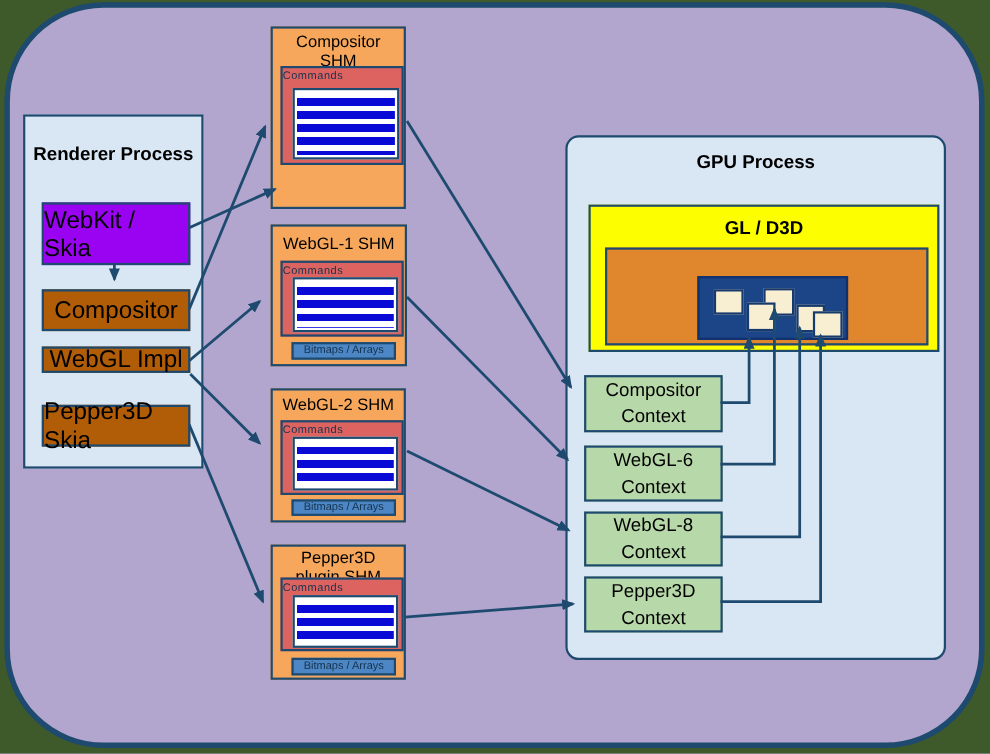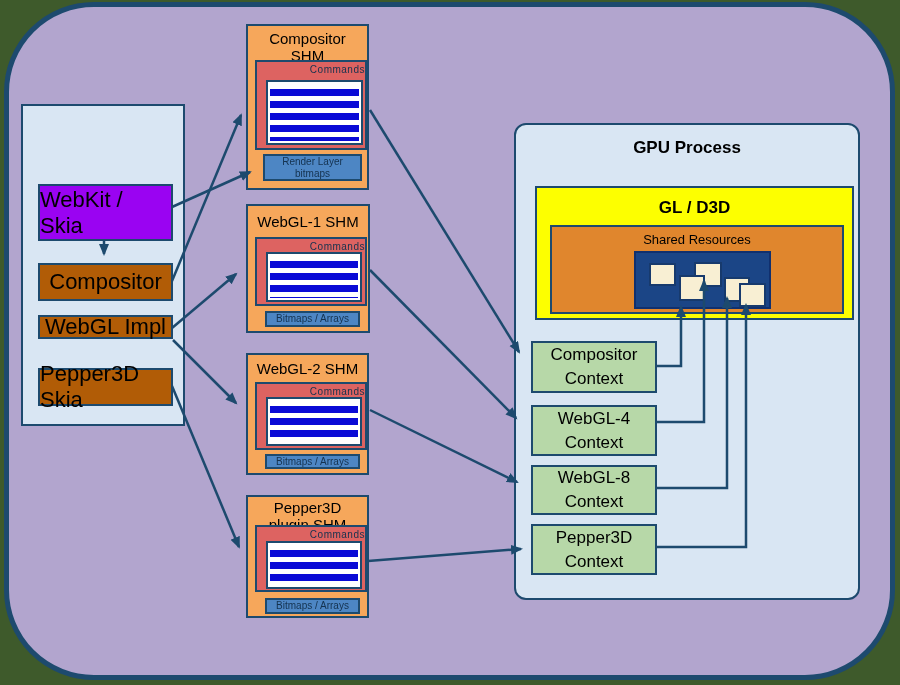--- a/index.html
+++ b/index.html
@@ -26,7 +26,7 @@
   .shm{background:#f6a75b;}
   .shm-title{position:absolute;left:0;right:0;text-align:center;font-size:15px;line-height:17px;color:var(--ink);}
   .cmds{background:#dd6361;}
-  .cmds-label{position:absolute;left:0;right:0;top:2px;text-align:right;font-size:10px;letter-spacing:0.5px;color:var(--small-ink);}
+  .cmds-label{position:absolute;left:0;right:12px;top:2px;text-align:left;font-size:10px;letter-spacing:0.5px;color:var(--small-ink);}
   .stripes{
     background:repeating-linear-gradient(to bottom,#ffffff 0 5px,#0a0ad6 5px 12px) content-box,#ffffff;
     padding:2px;

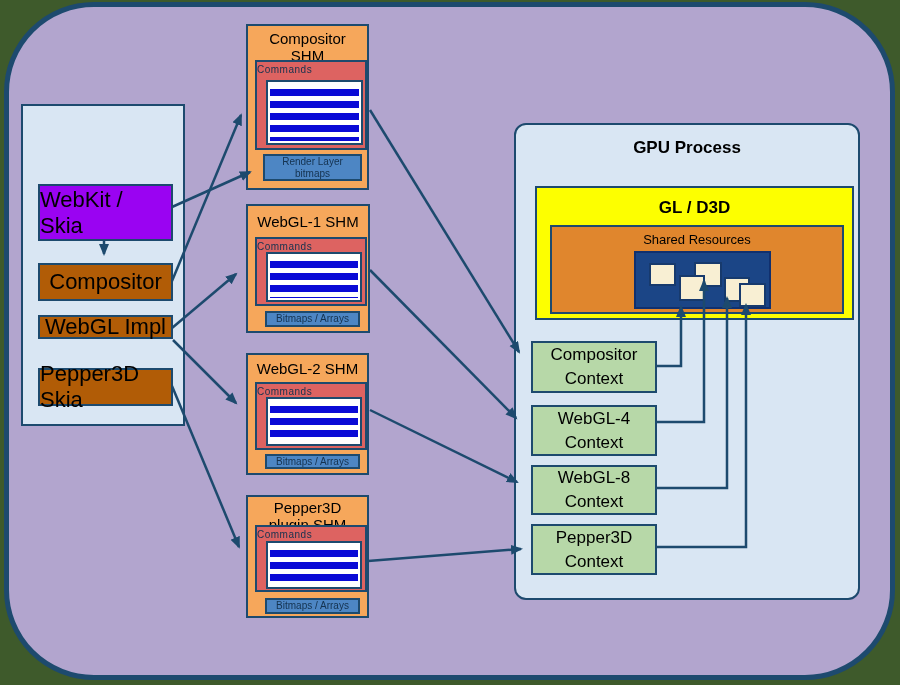--- a/index.html
+++ b/index.html
@@ -45,6 +45,7 @@
   <div class="panel"></div>
 
   <div class="box proc" style="left:21px;top:104px;width:164px;height:322px;">
+    <div class="proc-title" style="top:24px;">Renderer Process</div>
     <div class="box block" style="left:15px;top:78px;width:135px;height:57px;background:#9a03f2;">
       <span>WebKit / Skia</span>
     </div>

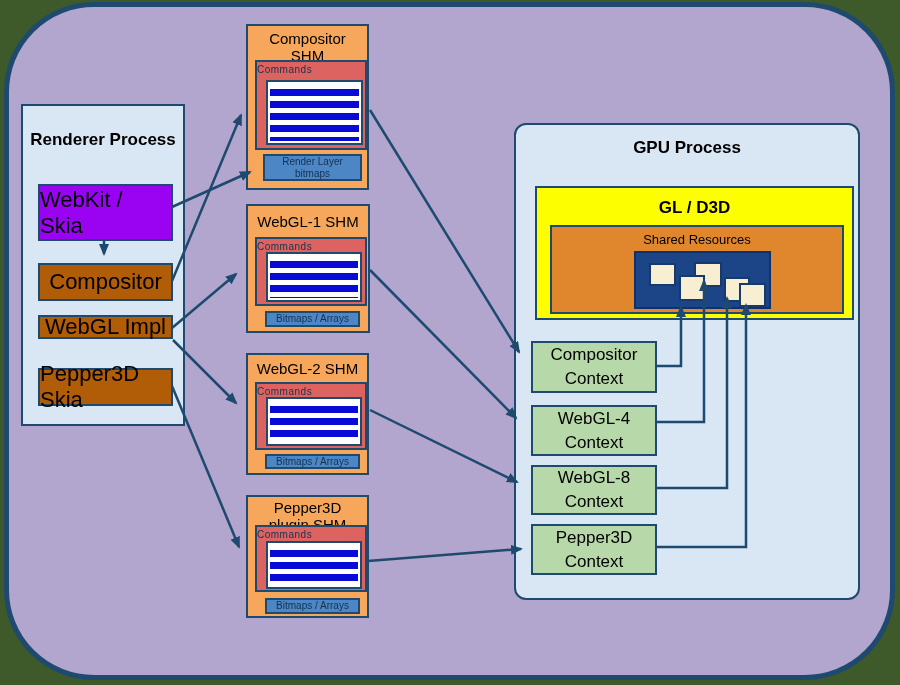--- a/index.html
+++ b/index.html
@@ -68,10 +68,6 @@
     <div class="box cmds" style="left:7px;top:34px;width:112px;height:90px;">
       <div class="cmds-label">Commands</div>
       <div class="box stripes" style="left:9px;top:18px;width:97px;height:65px;"></div>
-    </div>
-    <div class="box bluebar" style="left:15px;top:128px;width:99px;height:27px;">
-      <div>Render Layer</div>
-      <div>bitmaps</div>
     </div>
   </div>
 

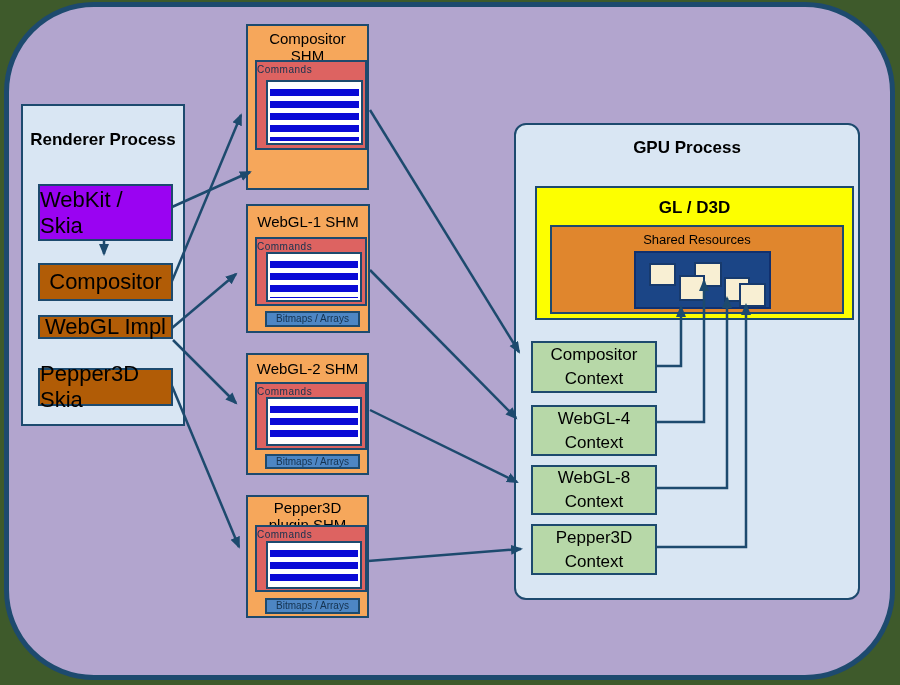--- a/index.html
+++ b/index.html
@@ -117,7 +117,6 @@
     <div class="box" style="left:19px;top:61px;width:319px;height:134px;background:#fdff00;">
       <div class="proc-title" style="top:10px;">GL / D3D</div>
       <div class="box" style="left:13px;top:37px;width:294px;height:89px;background:#e0862d;">
-        <div style="position:absolute;left:0;right:0;top:5px;text-align:center;font-size:13px;color:#000;">Shared Resources</div>
         <div class="box" style="left:82px;top:24px;width:137px;height:58px;background:#1b4586;border-color:#11306e;">
           <div class="sq" style="left:13px;top:10px;width:27px;height:23px;"></div>
           <div class="sq" style="left:58px;top:9px;width:28px;height:25px;"></div>

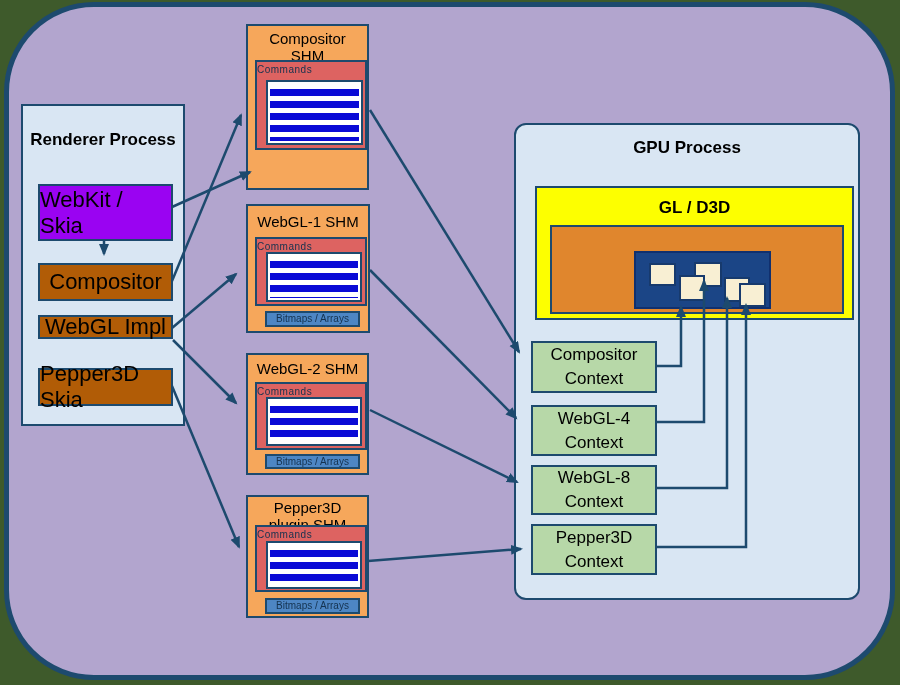--- a/index.html
+++ b/index.html
@@ -132,7 +132,7 @@
       <div>Context</div>
     </div>
     <div class="box ctx" style="left:15px;top:280px;width:126px;height:51px;">
-      <div>WebGL-4</div>
+      <div>WebGL-6</div>
       <div>Context</div>
     </div>
     <div class="box ctx" style="left:15px;top:340px;width:126px;height:50px;">

